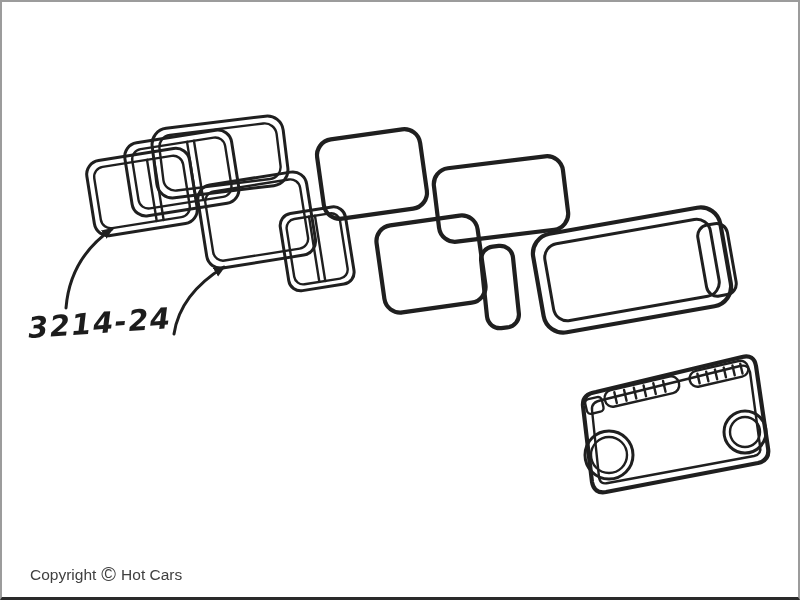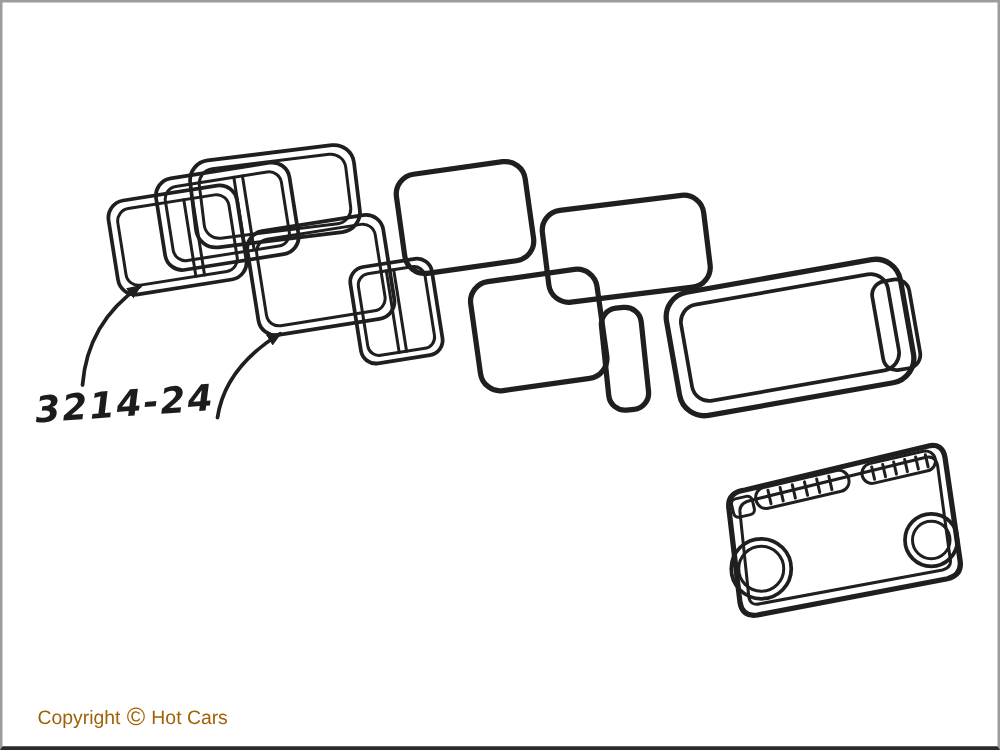--- a/index.html
+++ b/index.html
@@ -53,7 +53,7 @@
     display: flex;
     align-items: center;
     gap: 5px;
-    color: #a16207;
+    color: #404040;
     font-size: 15.5px;
   }
   .footer .copy-symbol {

